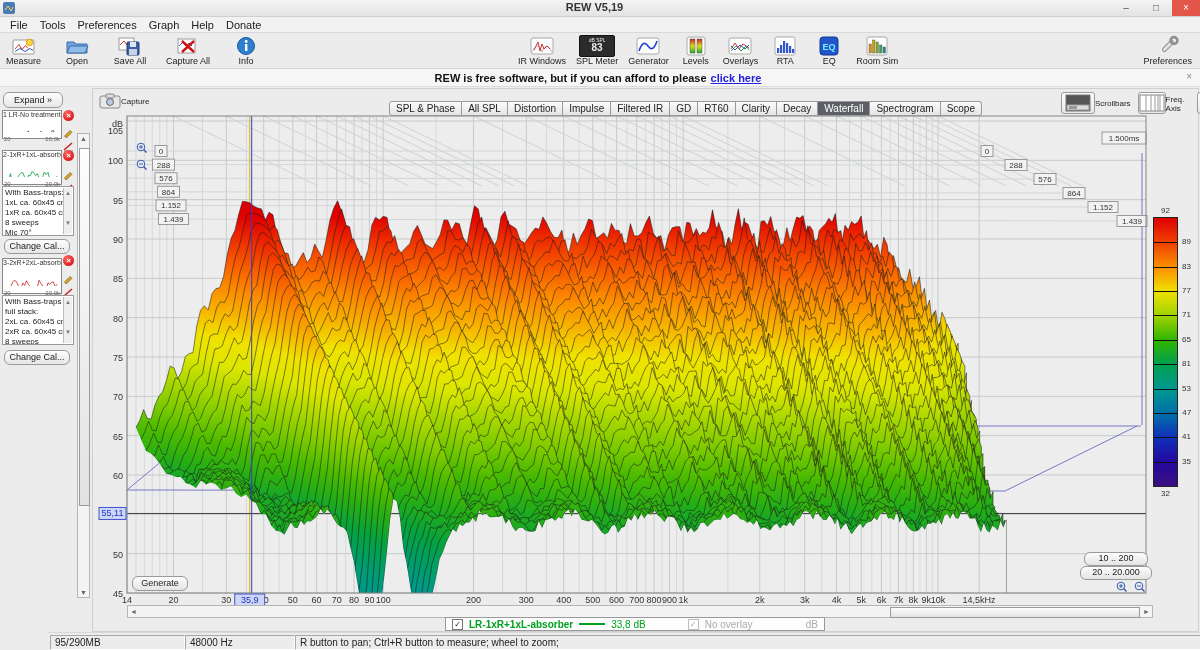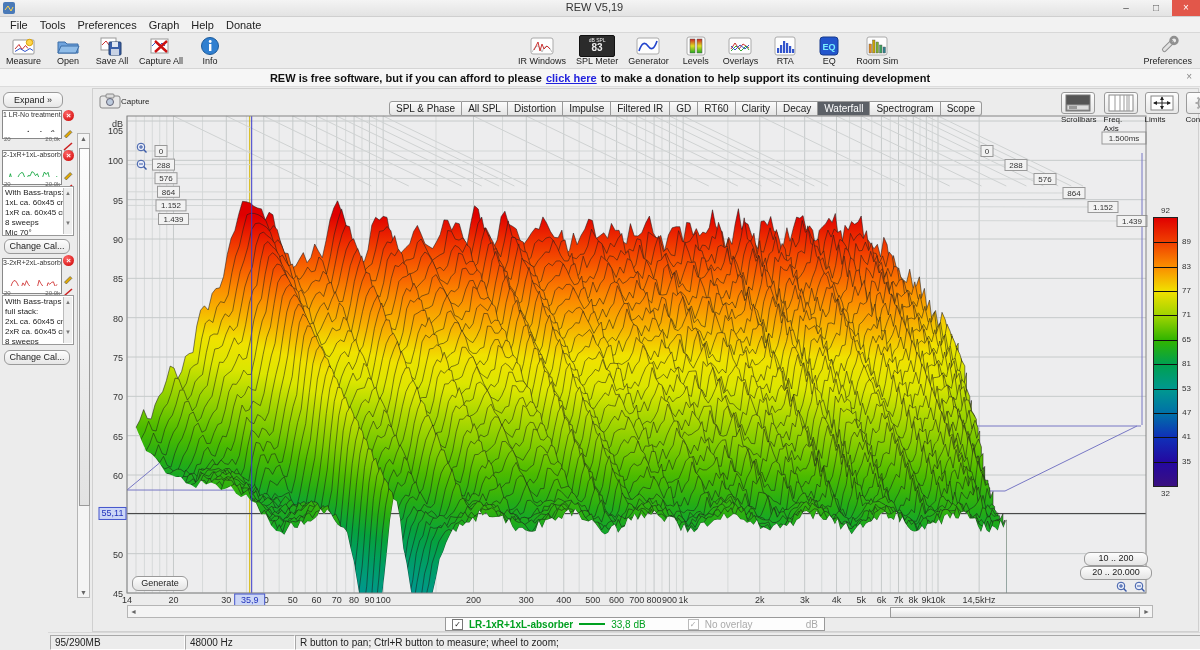--- a/index.html
+++ b/index.html
@@ -9,7 +9,7 @@
   
   #titlebar{left:0;top:0;width:1200px;height:16px;background:linear-gradient(#f4f4f4,#e3e3e3);
     border-bottom:1px solid #cfcfcf;font-size:11px;color:#333;}
-  #titlebar .ttl{position:absolute;left:0;right:11px;top:1px;text-align:center;}
+  #titlebar .ttl{position:absolute;left:0;right:11px;top:1px;text-align:center;font-weight:bold;}
   .winbtn{position:absolute;top:0;width:28px;height:16px;text-align:center;font-size:10px;line-height:15px;color:#555;}
   #btn-close{background:#e2574a;color:#fff;}
   

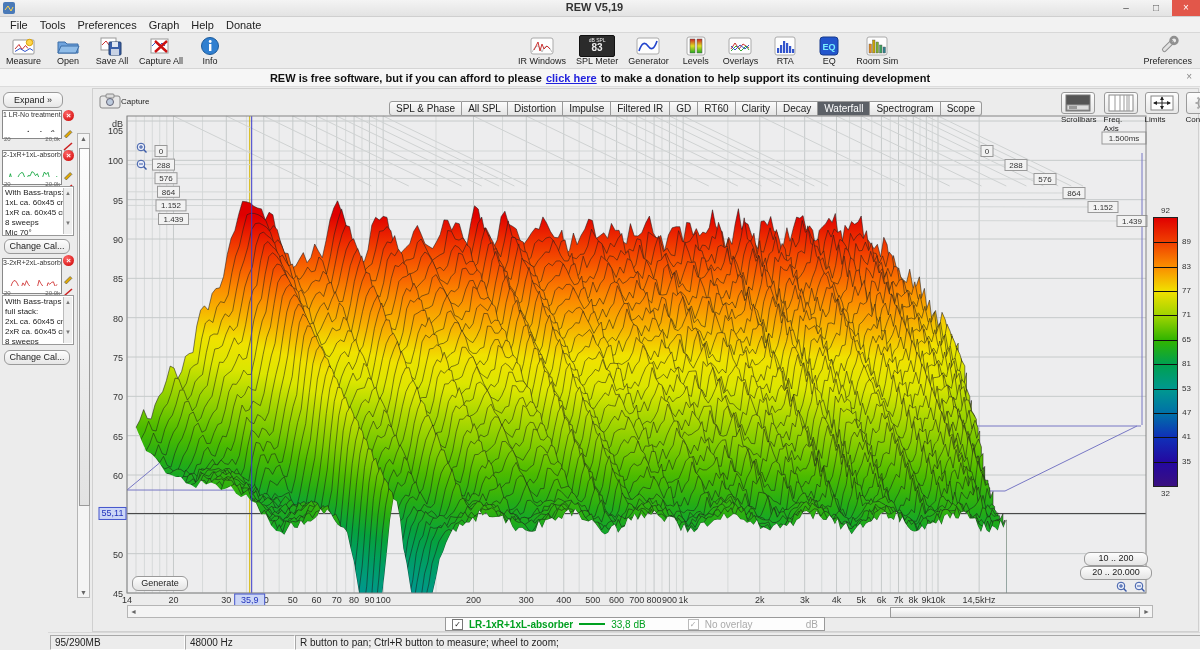--- a/index.html
+++ b/index.html
@@ -21,7 +21,7 @@
   .tbtn{display:flex;flex-direction:column;align-items:center;justify-content:flex-start;min-width:34px;}
   .tbtn .ic{height:21px;display:flex;align-items:center;}
   .tbtn .lb{font-size:9px;color:#222;margin-top:0px;white-space:nowrap;}
-  #tb-left{left:6px;top:2px;display:flex;gap:10px;}
+  #tb-left{left:6px;top:2px;display:flex;gap:19px;}
   #tb-right{left:518px;top:2px;display:flex;gap:10px;}
   #tb-prefs{right:8px;top:2px;}
   .splbox{width:34px;height:20px;background:#2b2b2b;border:1px solid #111;border-radius:2px;color:#eee;

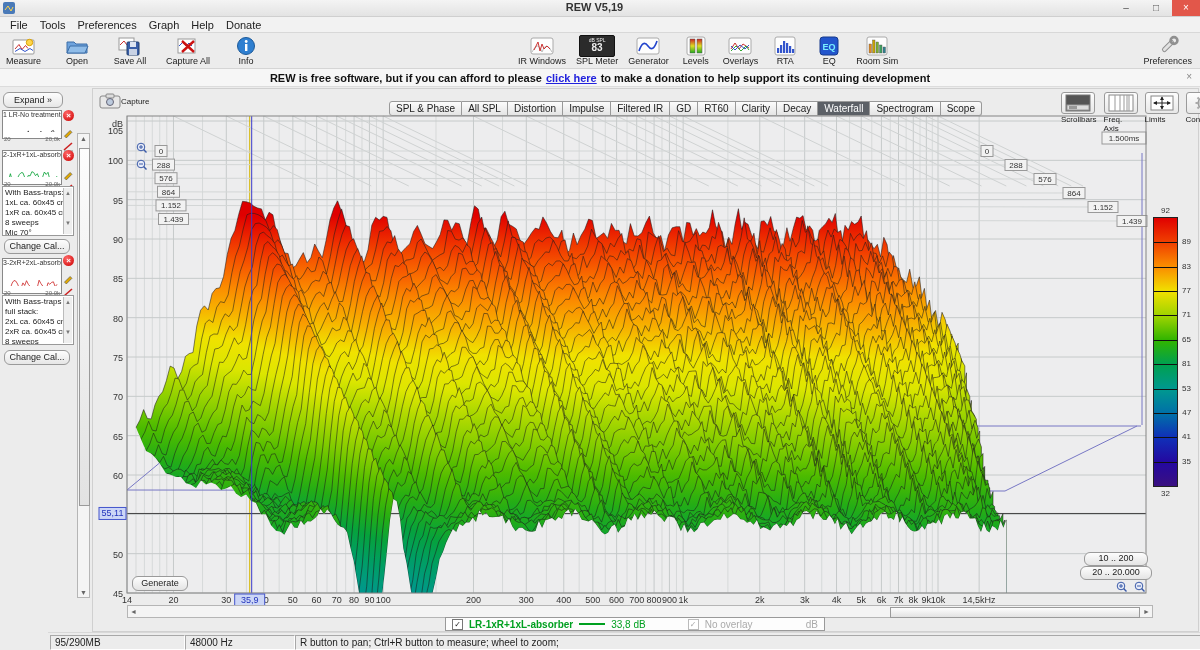--- a/index.html
+++ b/index.html
@@ -281,7 +281,6 @@
   <div class="abs" id="banner">
     <span>REW is free software, but if you can afford to please</span>
     <a href="#">click here</a>
-    <span>to make a donation to help support its continuing development</span>
   </div>
   <span class="abs" id="banner-close">×</span>
 

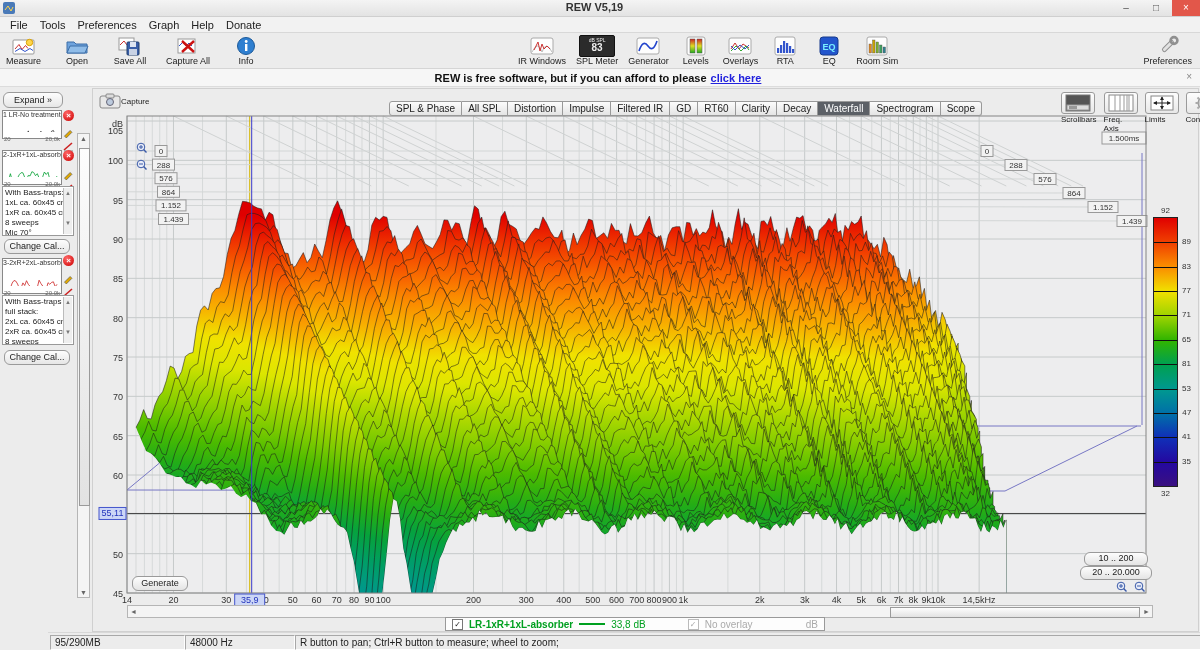--- a/index.html
+++ b/index.html
@@ -58,7 +58,7 @@
   .tab.active{background:#5c6066;color:#fff;}
   #tabs{left:296px;top:12px;display:flex;}
   #gbuttons{left:968px;top:3px;display:flex;gap:7px;}
-  .gbtn{display:flex;flex-direction:column;}
+  .gbtn{display:flex;flex-direction:row;align-items:center;}
   .gbtn .bx{width:32px;height:20px;display:flex;align-items:center;justify-content:center;
     background:linear-gradient(#fdfdfd,#e8e8e8);border:1px solid #9a9a9a;border-radius:3px;}
   .gbtn .lb{font-size:8px;color:#222;margin-top:1px;}

